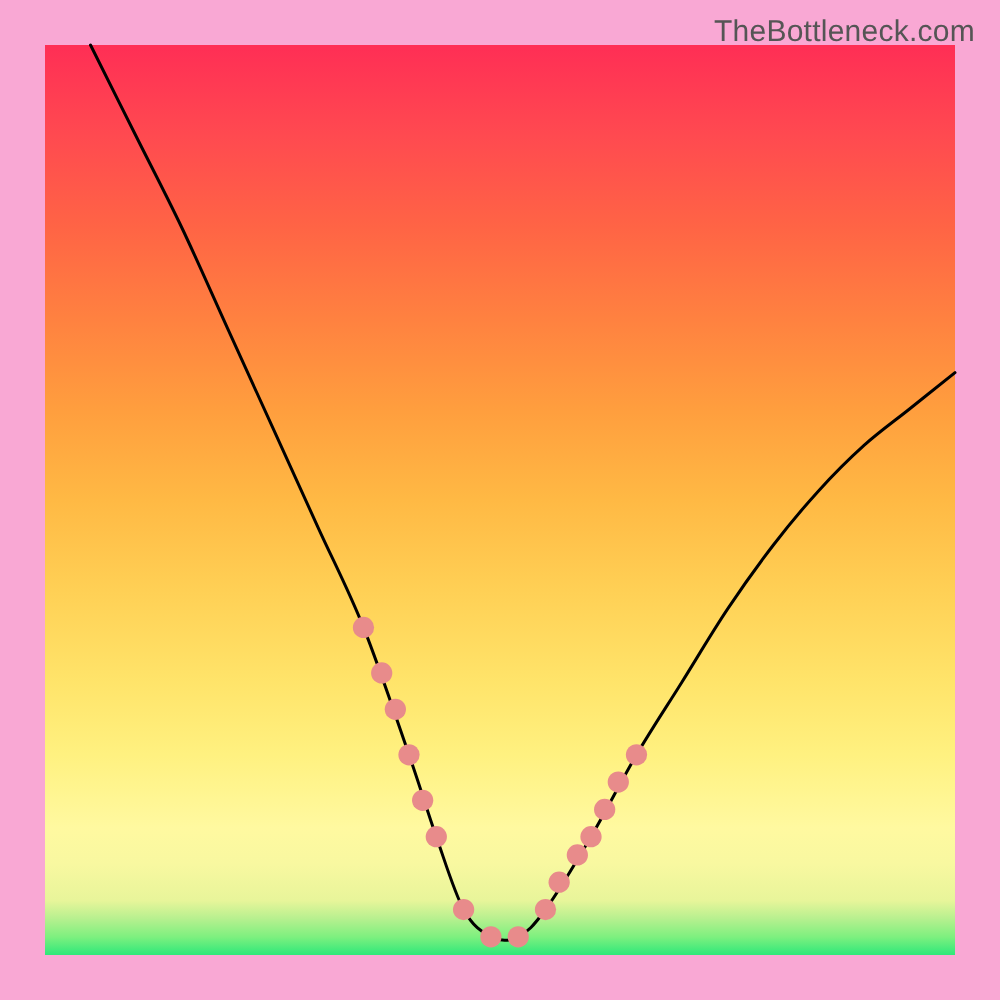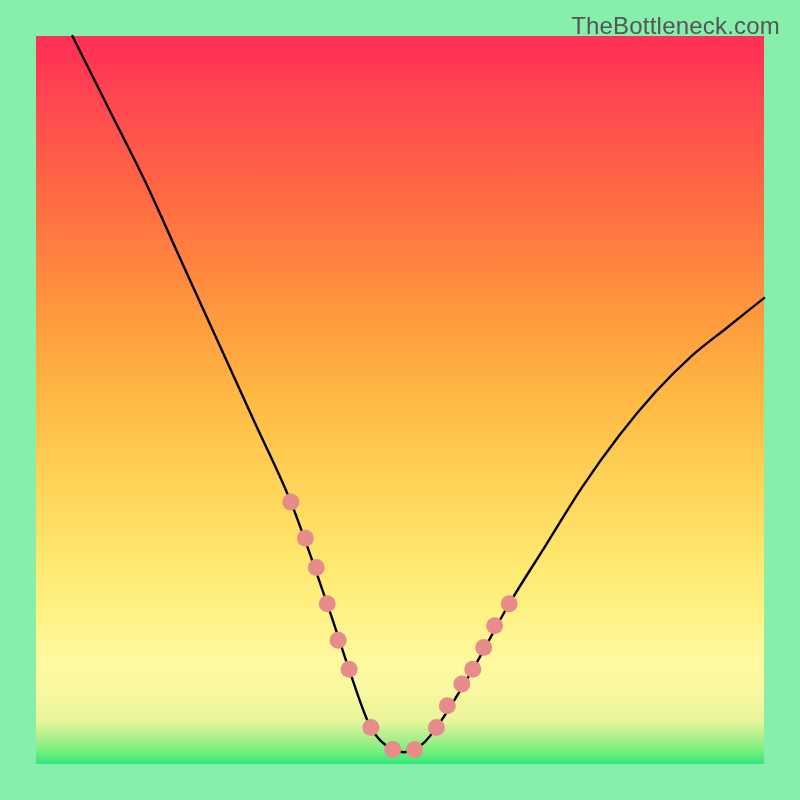--- a/index.html
+++ b/index.html
@@ -15,7 +15,7 @@
     position: relative;
     width: 800px;
     height: 800px;
-    background: #86efac;
+    background: #f9a8d4;
   }
   .plot-area {
     position: absolute;

